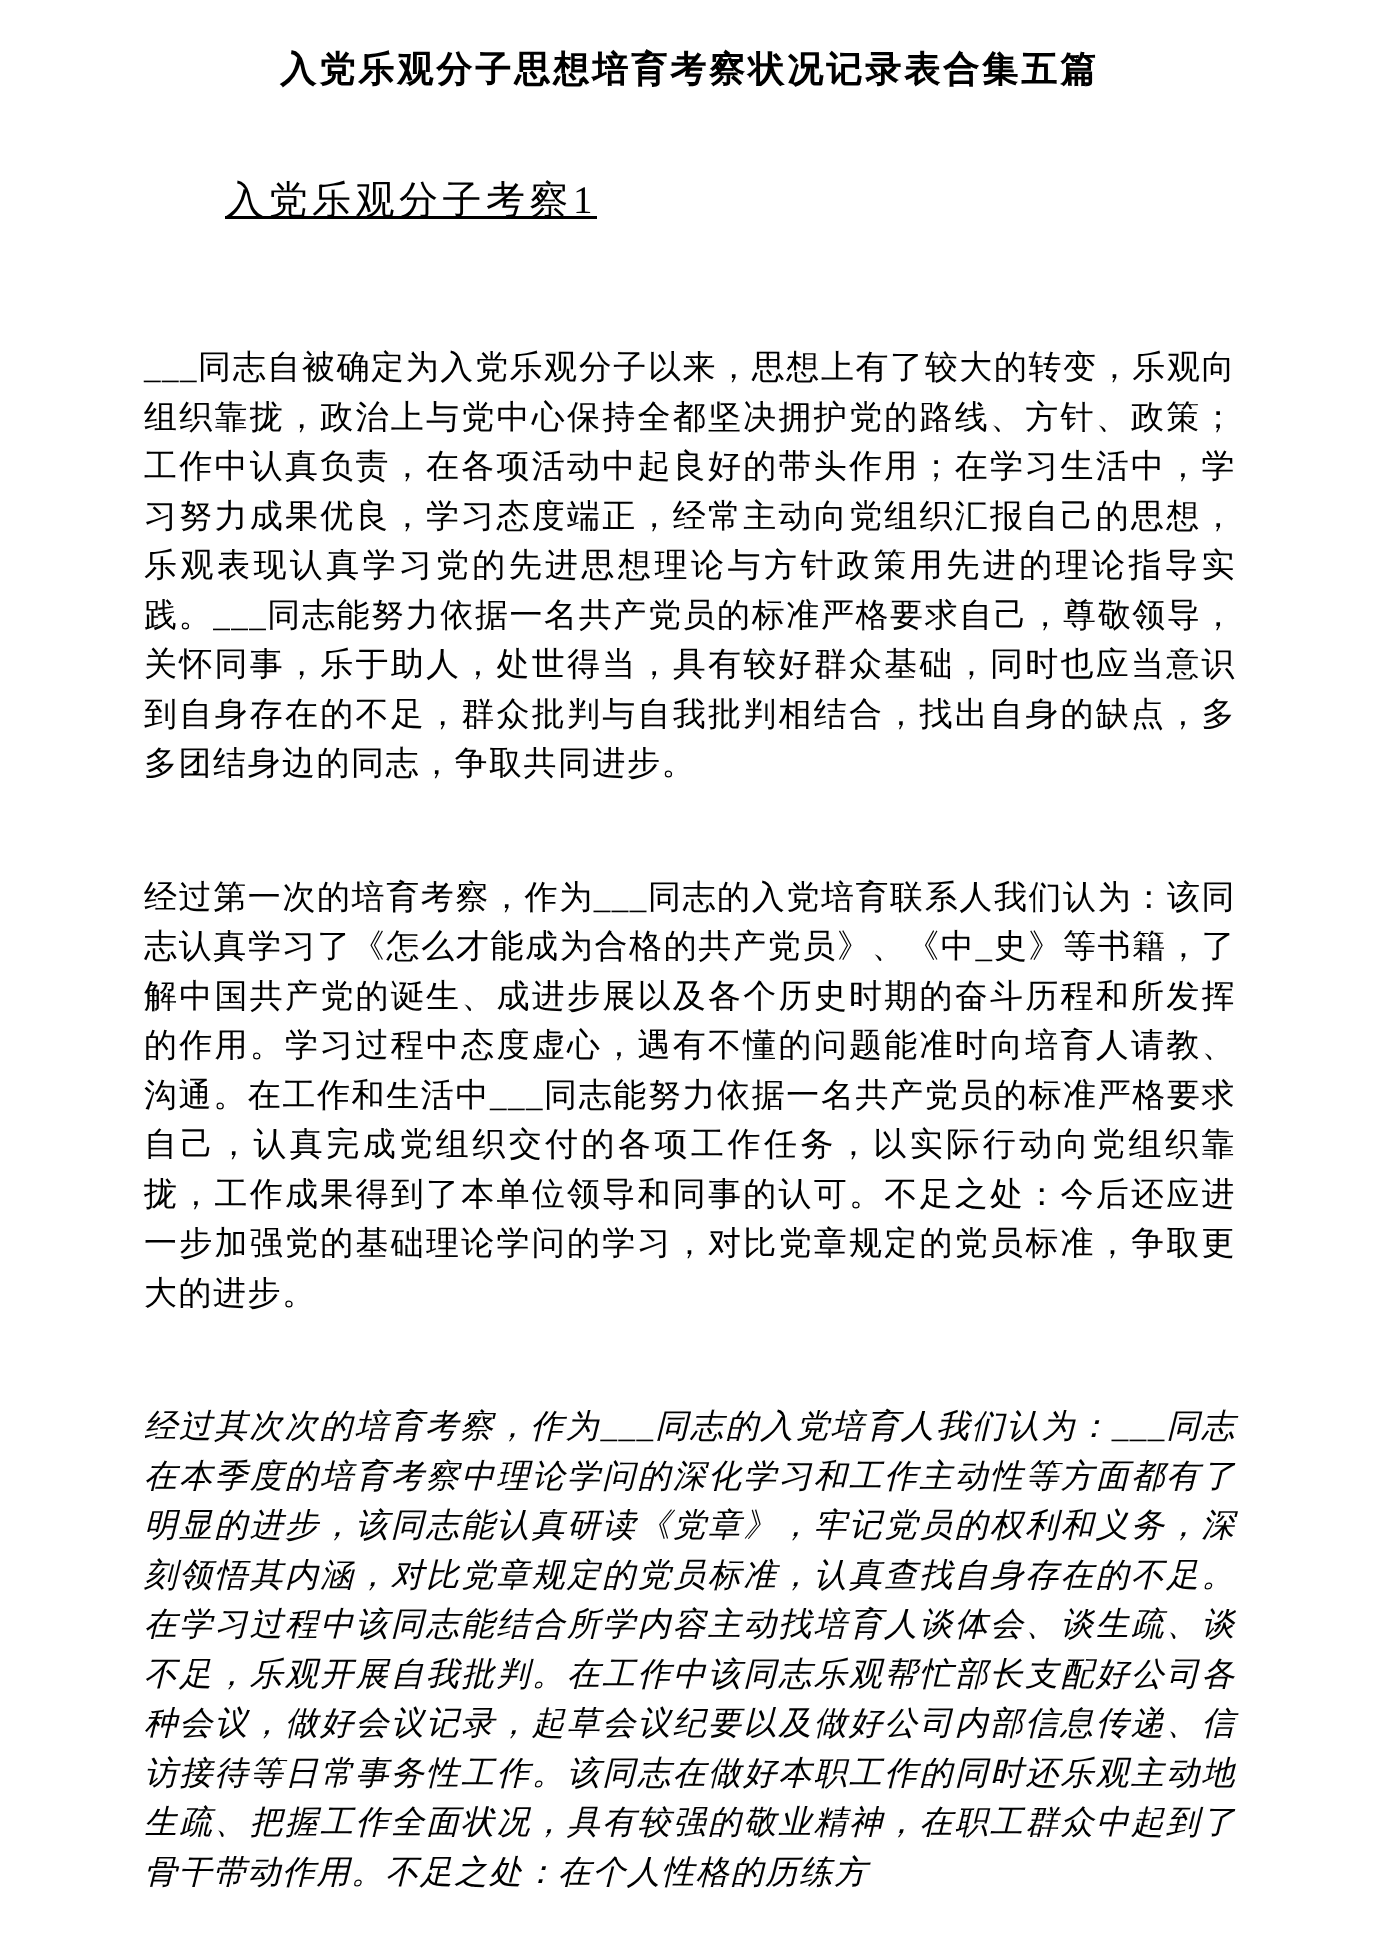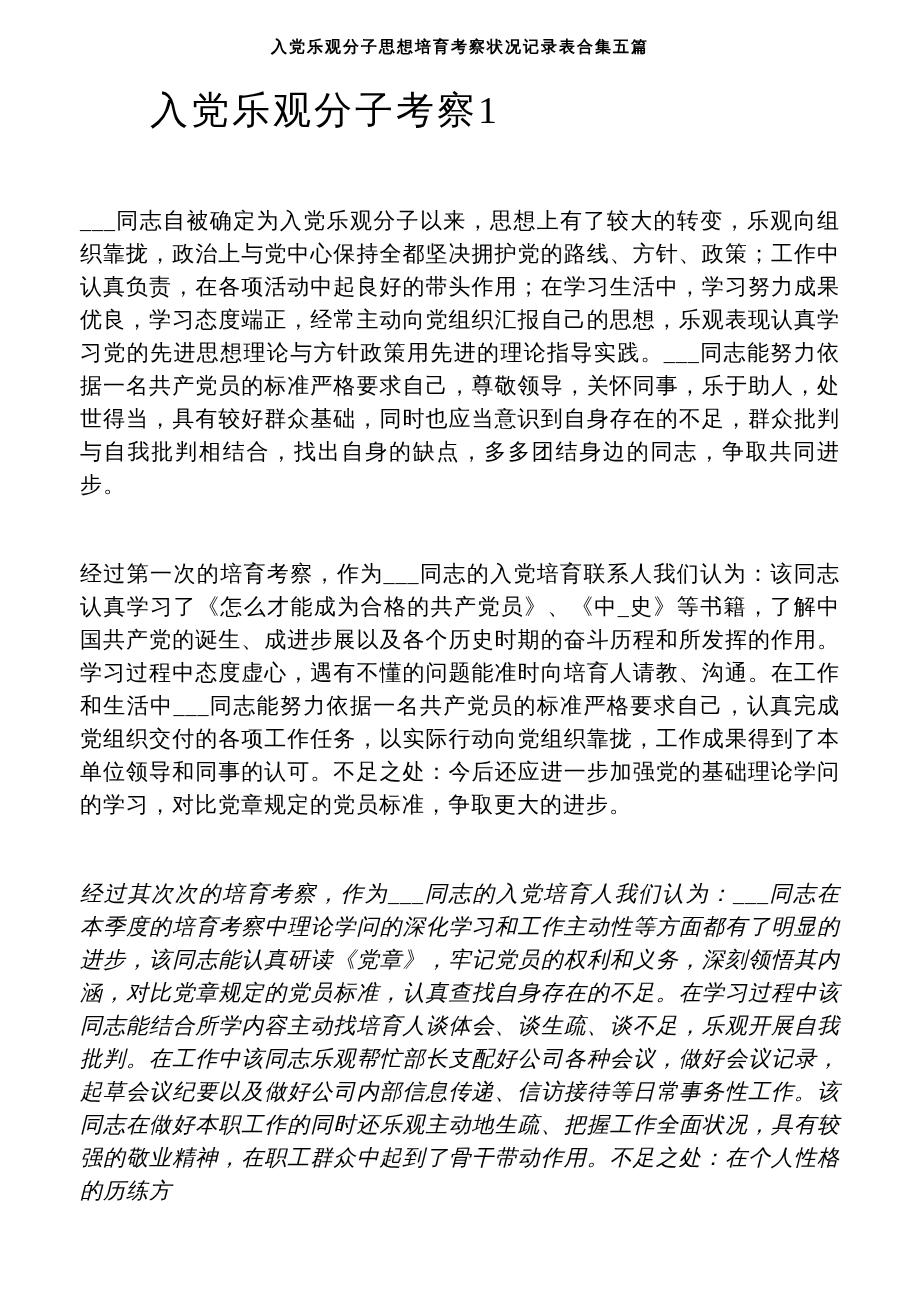--- a/index.html
+++ b/index.html
@@ -23,7 +23,7 @@
     padding: 32px 80px 0 80px;
   }
   .doc-title {
-    font-size: 16px;
+    font-size: 24px;
     font-weight: bold;
     text-align: center;
     letter-spacing: 2px;

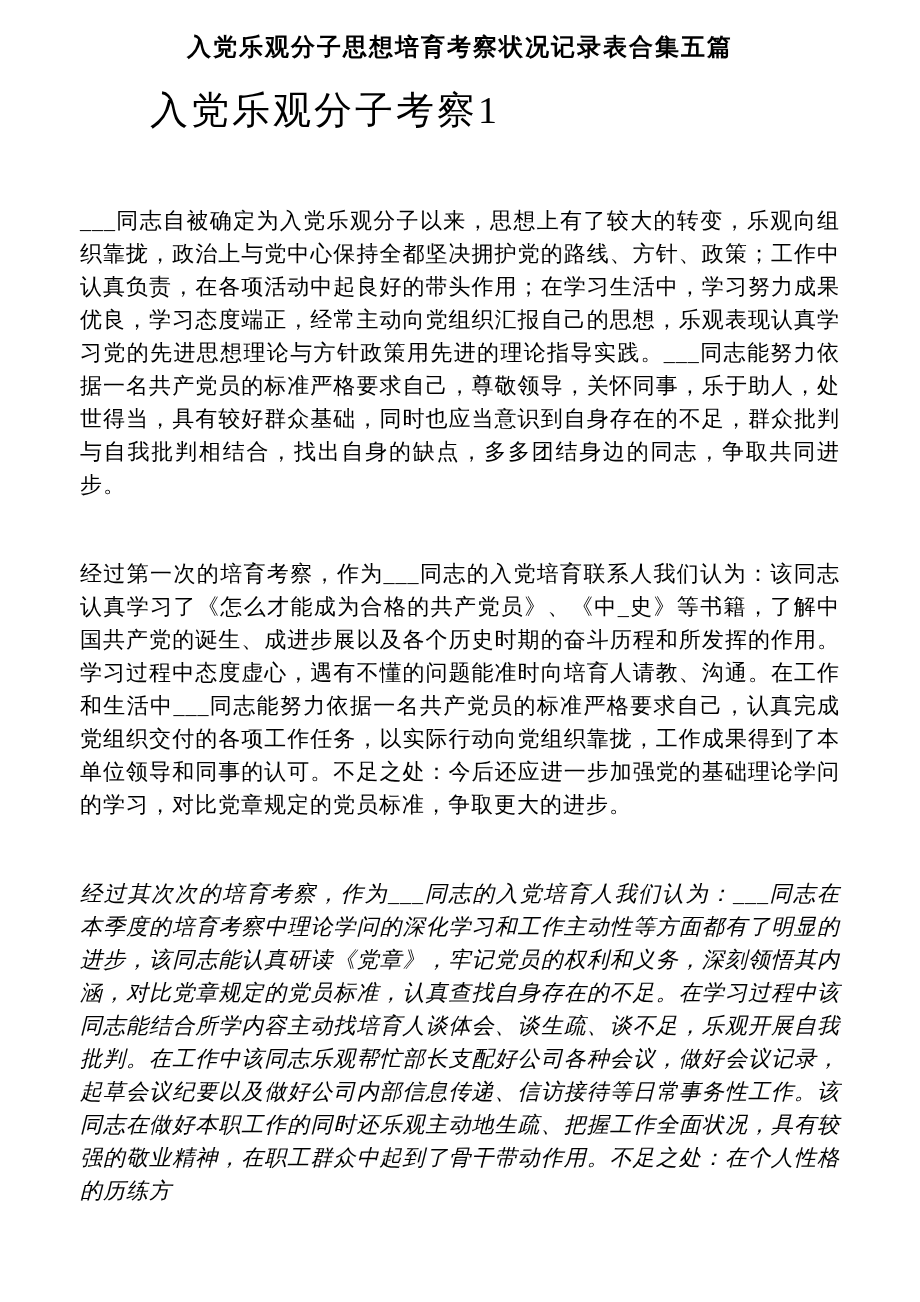--- a/index.html
+++ b/index.html
@@ -31,11 +31,12 @@
     margin: 0;
   }
   .doc-heading {
-    font-size: 38px;
+    font-size: 26px;
     font-weight: 400;
     letter-spacing: 3px;
     line-height: 44px;
-    margin: 26px 0 0 70px;
+    margin: 50px 0 0 70px;
+    text-decoration: underline;
   }
   .paragraph {
     font-size: 22px;

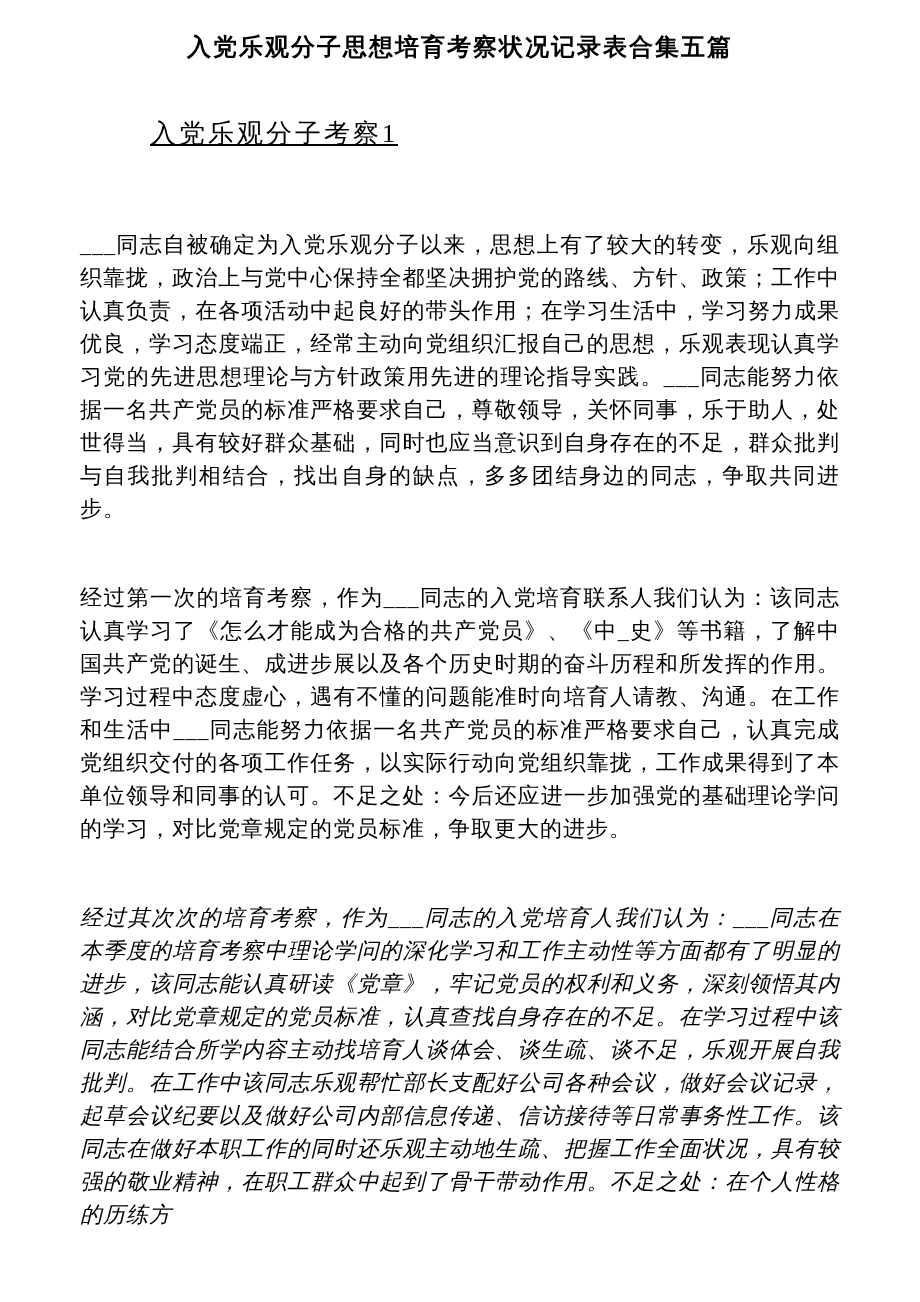--- a/index.html
+++ b/index.html
@@ -44,7 +44,7 @@
     letter-spacing: 1px;
     text-align: justify;
     text-justify: inter-ideograph;
-    margin: 0;
+    margin: 16px;
     word-break: break-all;
   }
   .para-1 { margin-top: 72px; }

